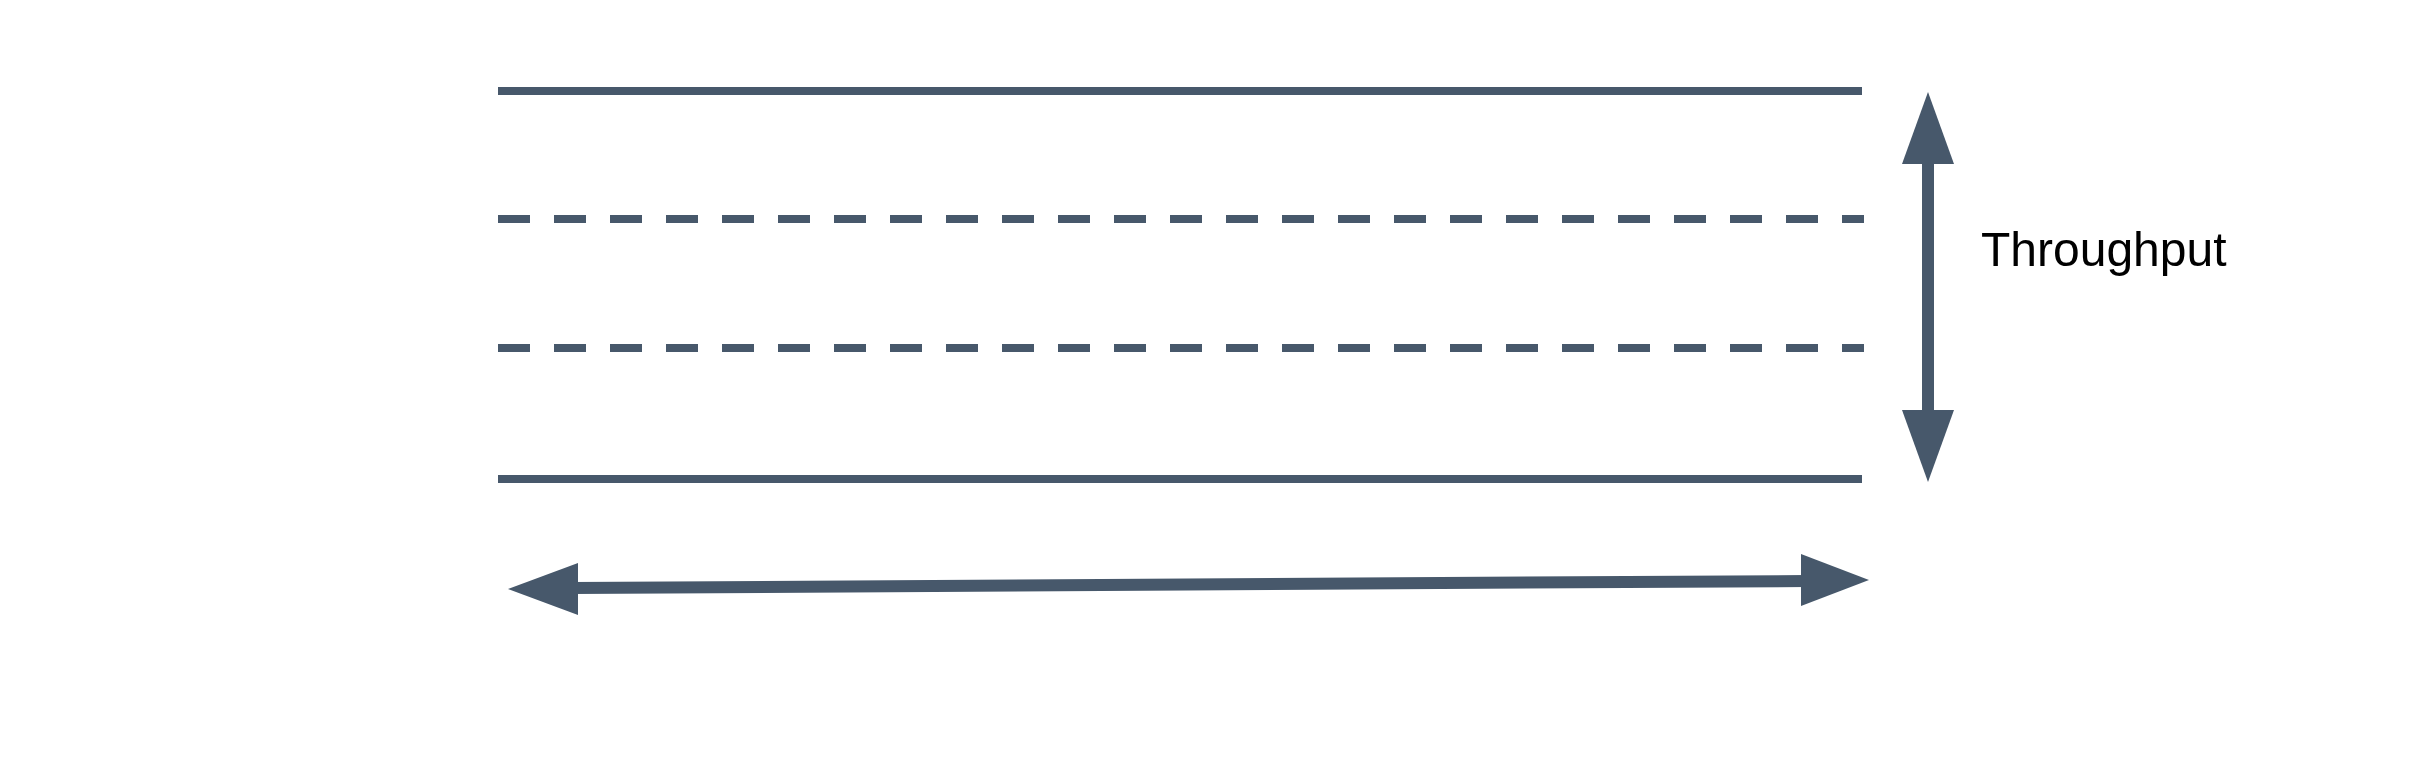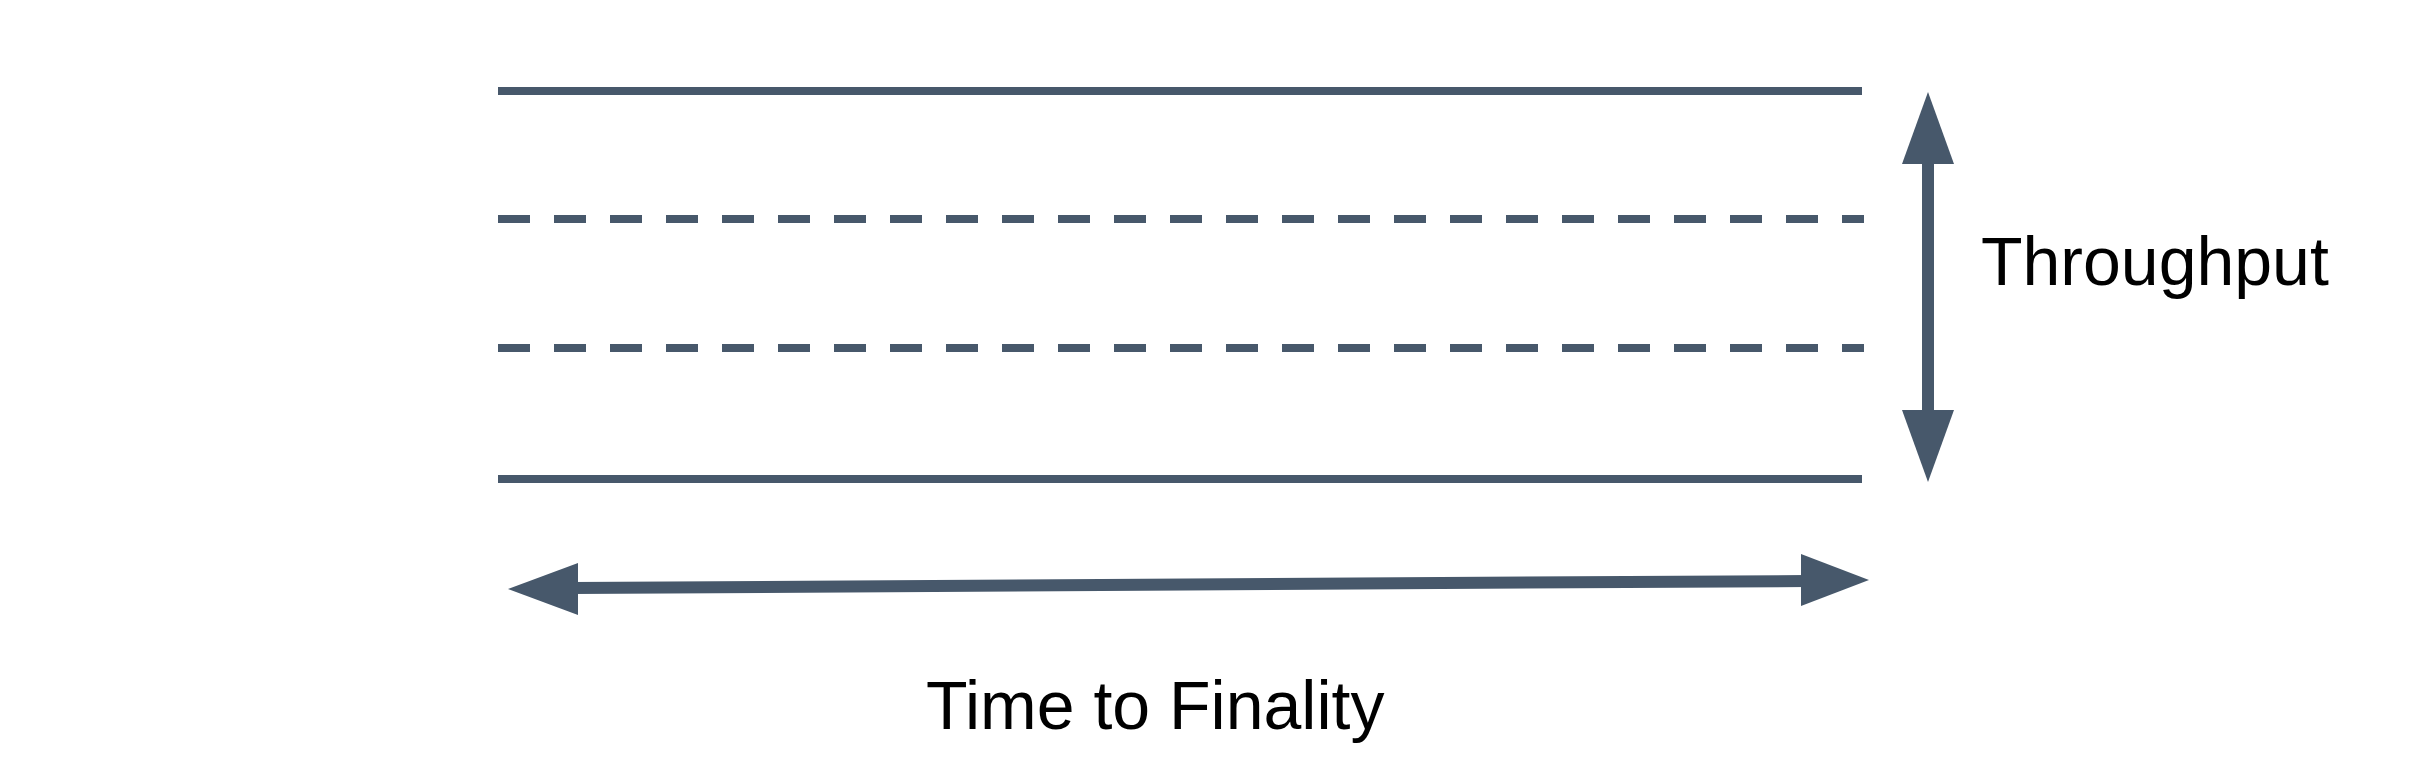--- a/index.html
+++ b/index.html
@@ -40,7 +40,7 @@
   .axis-label {
     position: absolute;
     color: #000000;
-    font-size: 68px;
+    font-size: 48px;
     line-height: 1.15;
     white-space: nowrap;
   }

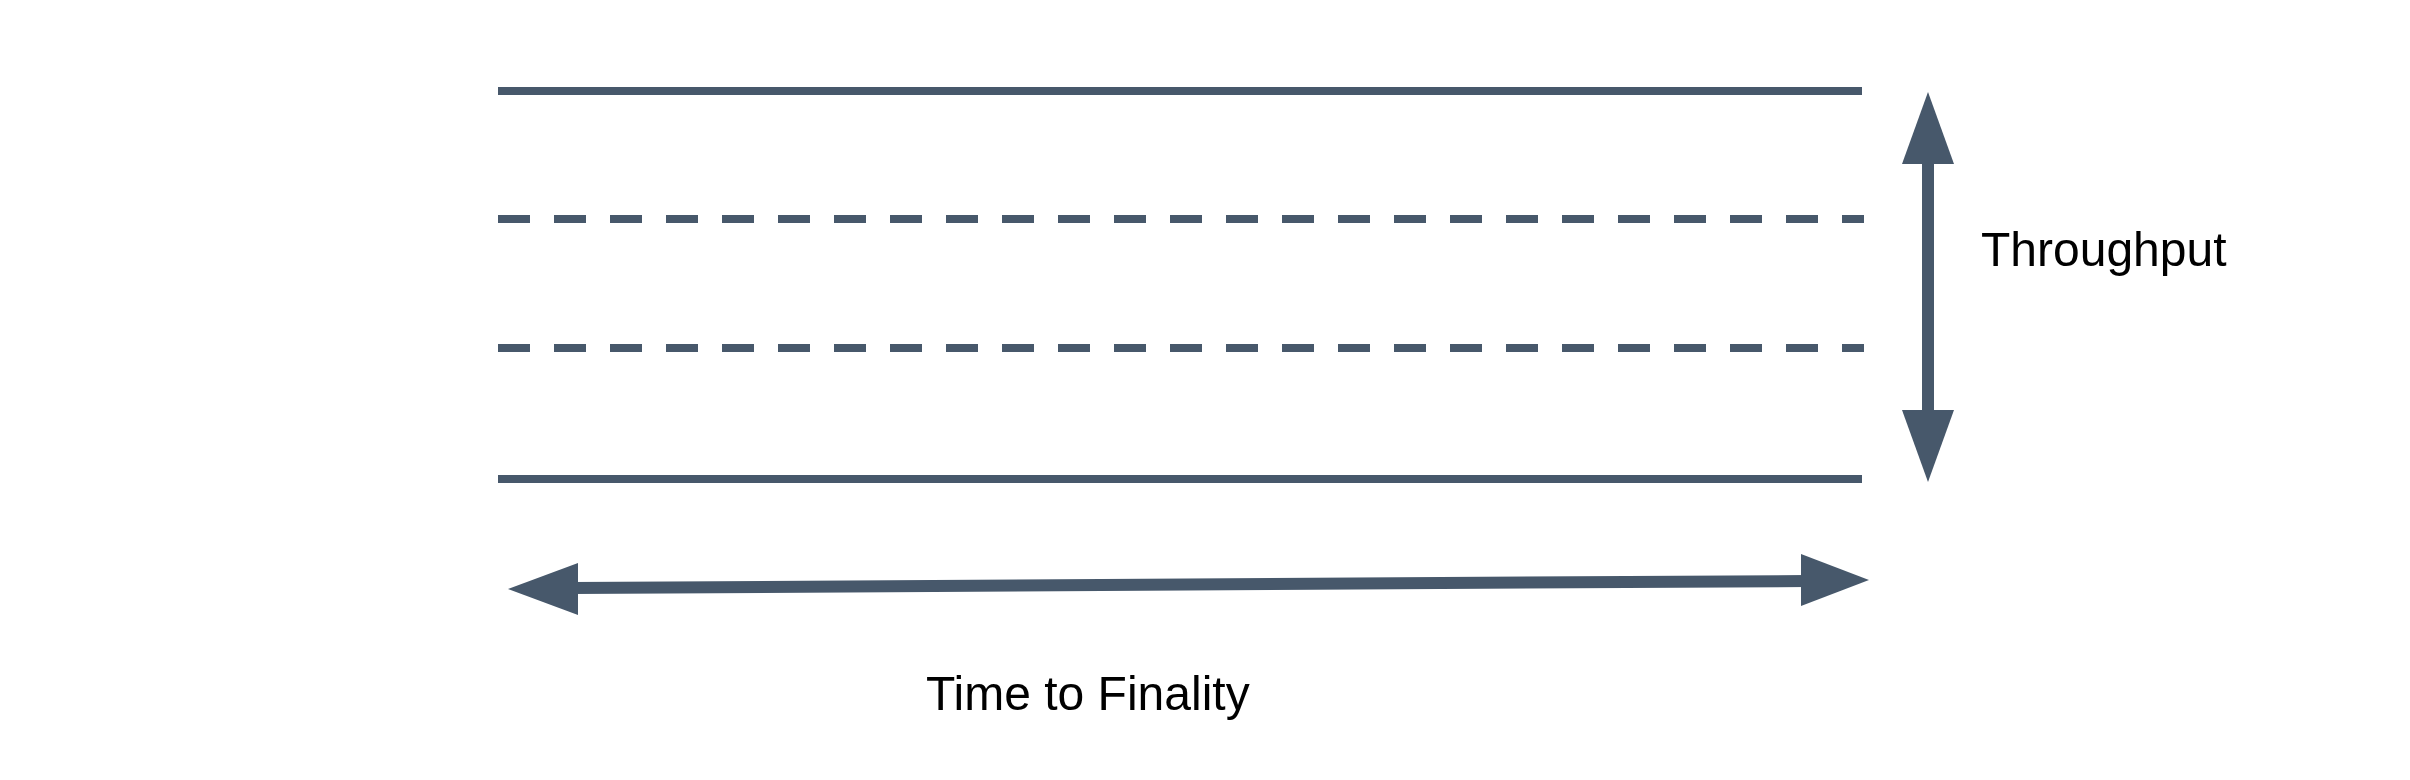--- a/index.html
+++ b/index.html
@@ -83,7 +83,6 @@
 
   <div id="throughput-label" class="axis-label">Throughput</div>
 
-  <div id="time-to-finality-label" class="axis-label">Time to Finality</div>
 
 </div>
 

